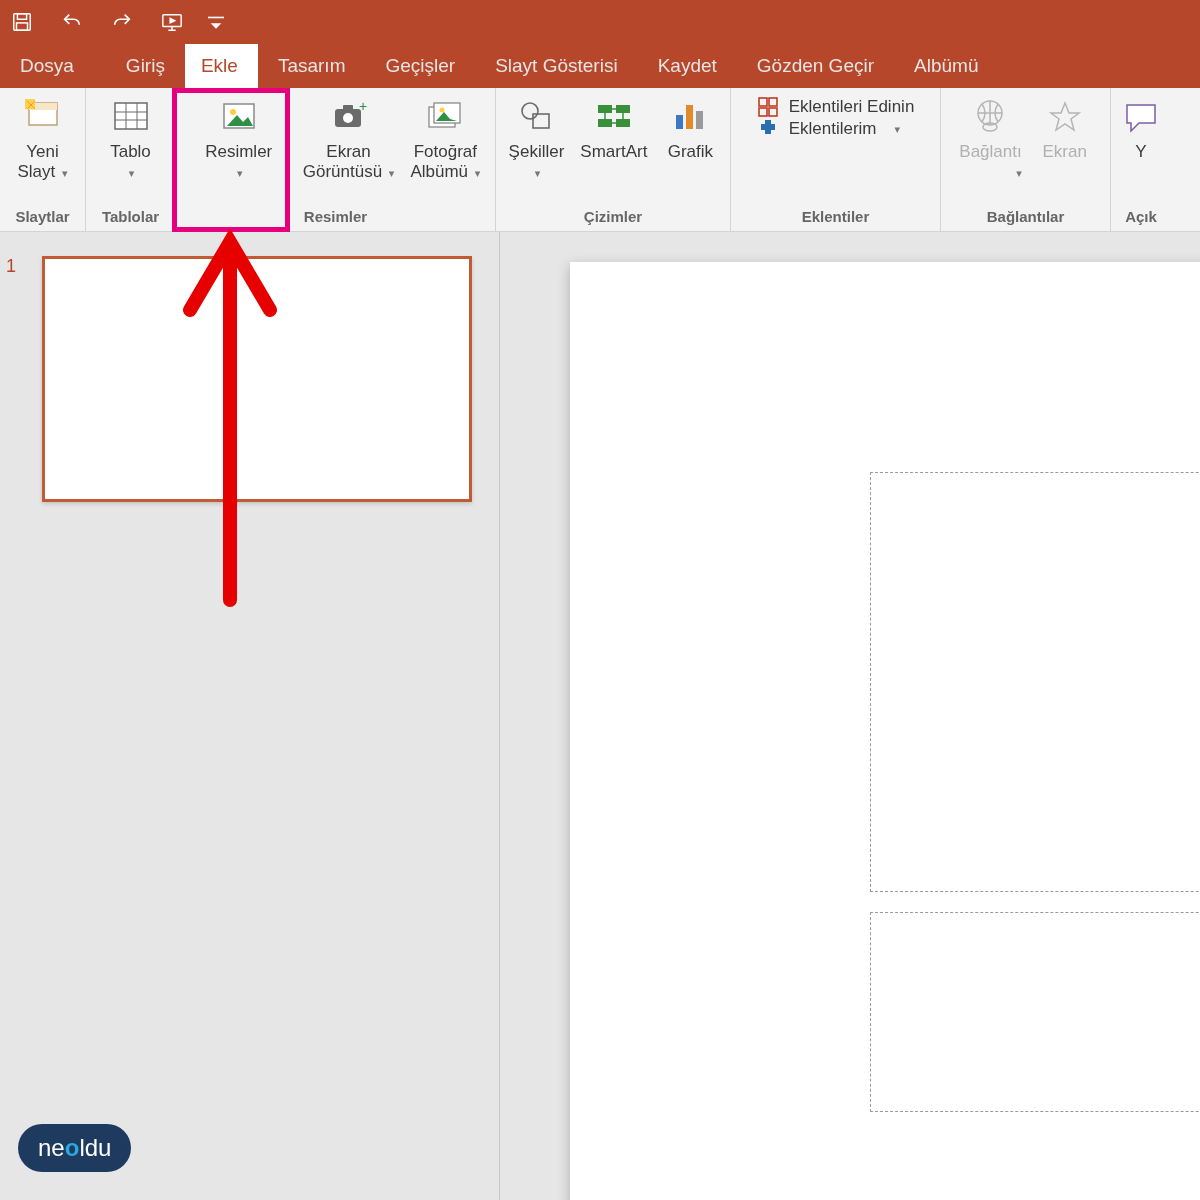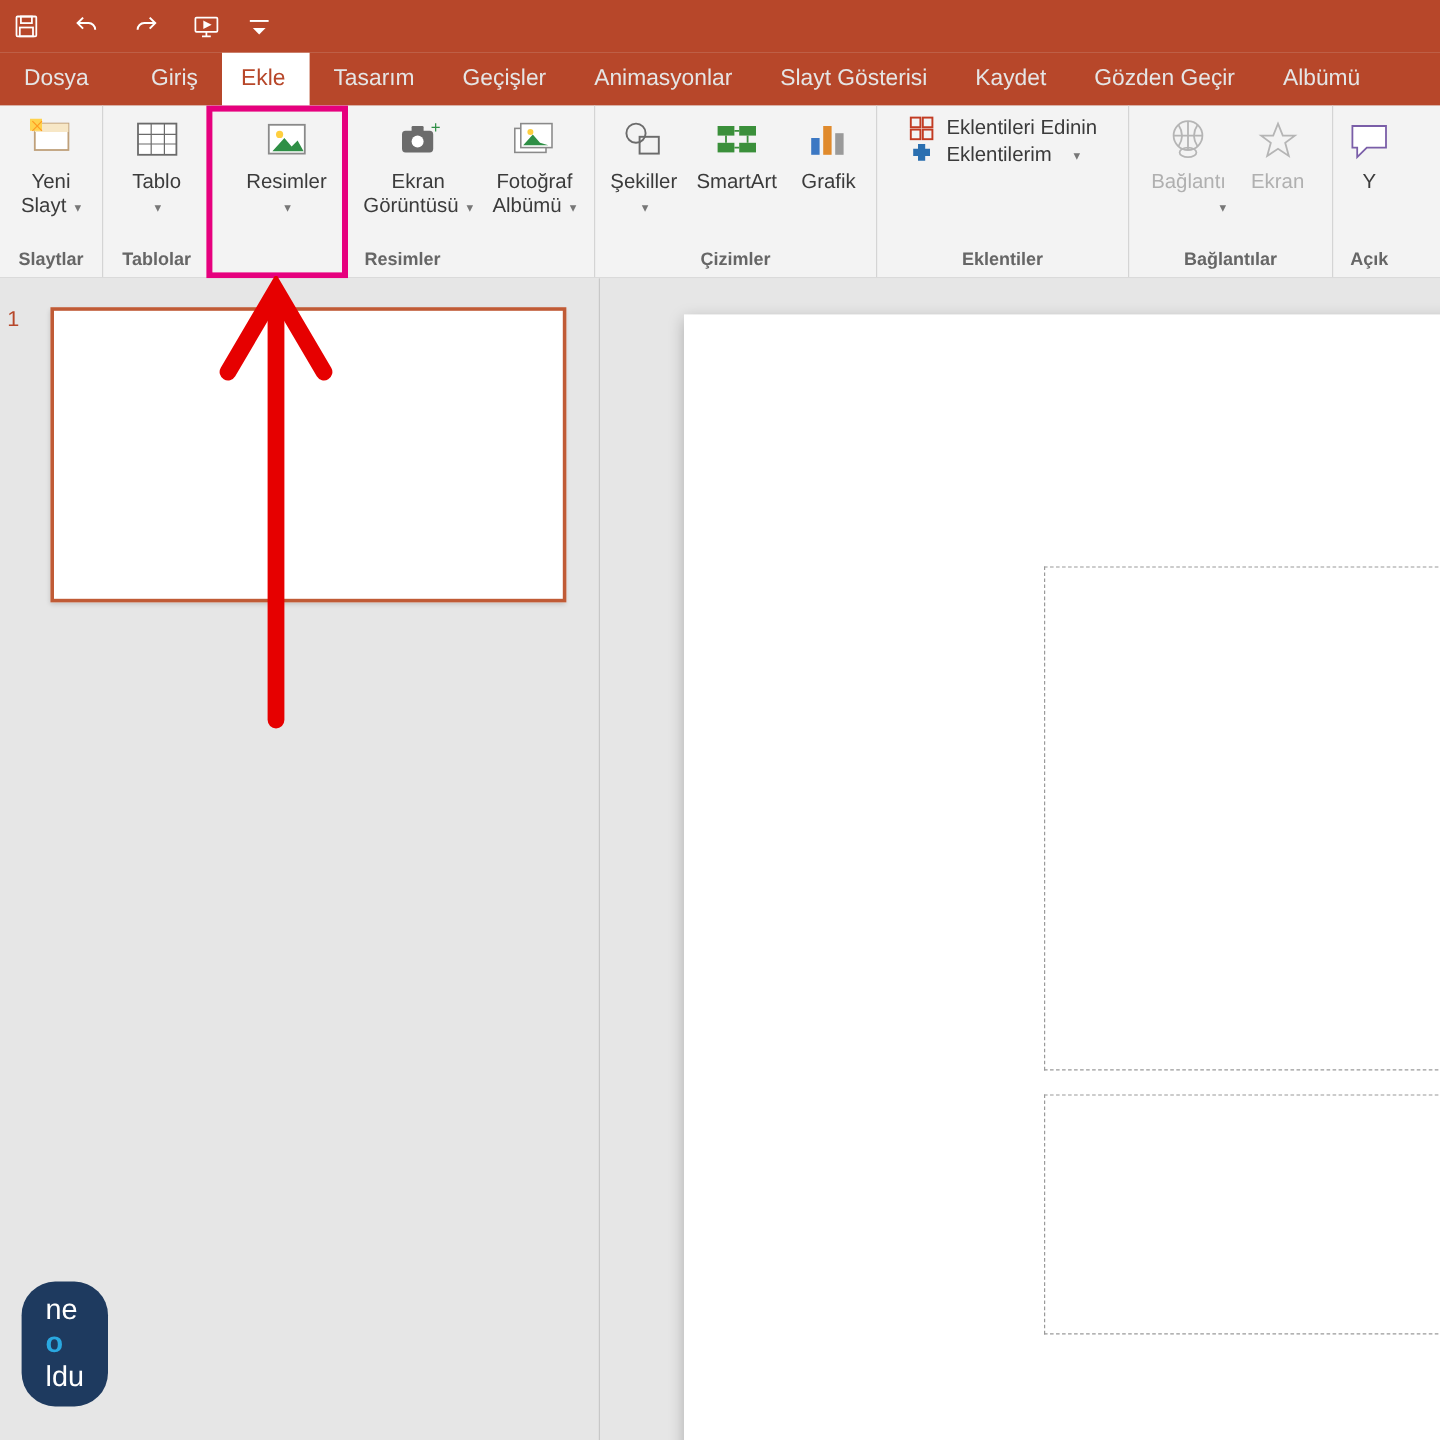--- a/index.html
+++ b/index.html
@@ -212,7 +212,6 @@
   <div class="tab active">Ekle</div>
   <div class="tab">Tasarım</div>
   <div class="tab">Geçişler</div>
-  <div class="tab">Animasyonlar</div>
   <div class="tab">Slayt Gösterisi</div>
   <div class="tab">Kaydet</div>
   <div class="tab">Gözden Geçir</div>

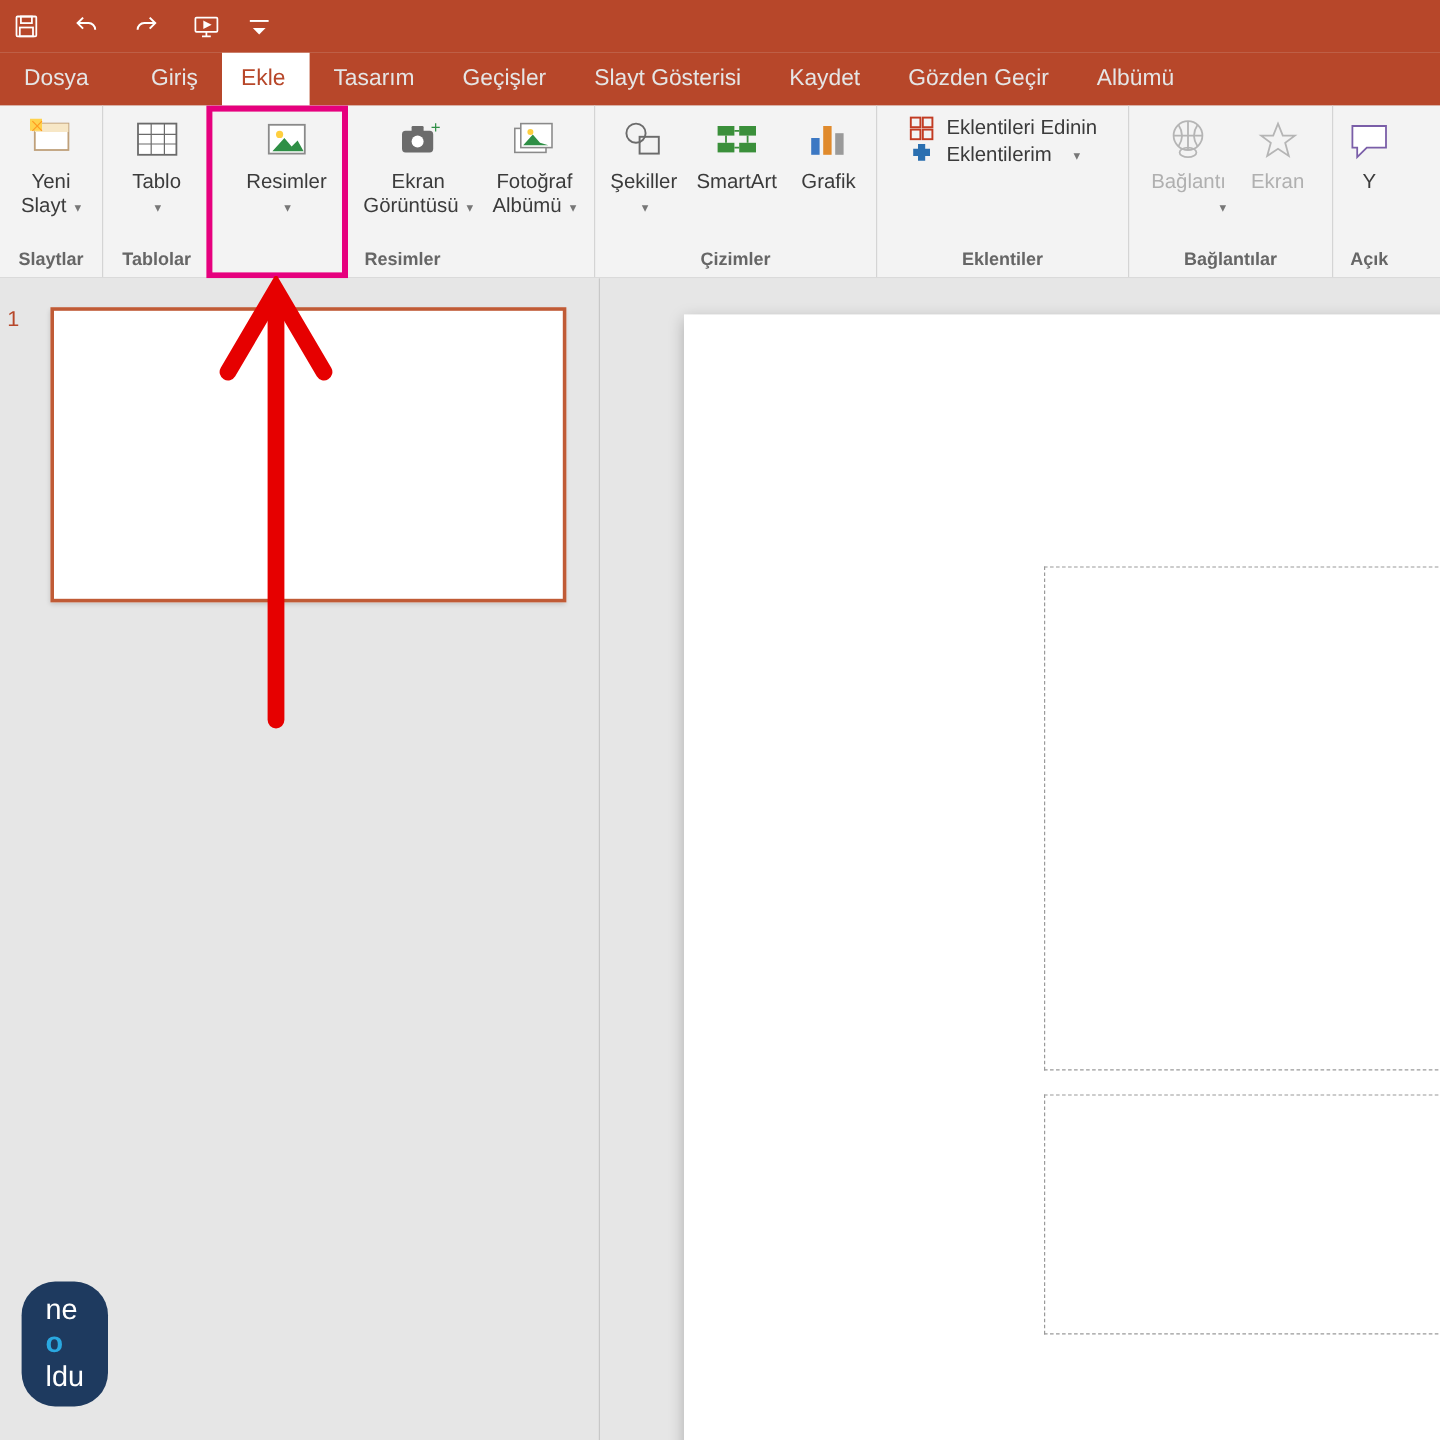--- a/index.html
+++ b/index.html
@@ -163,7 +163,6 @@
     font-weight:500;
     display:flex;
     align-items:baseline;
-    flex-direction:column;
   }
   .watermark .o{ color:#2aa8e0; font-weight:700; }
 </style>

